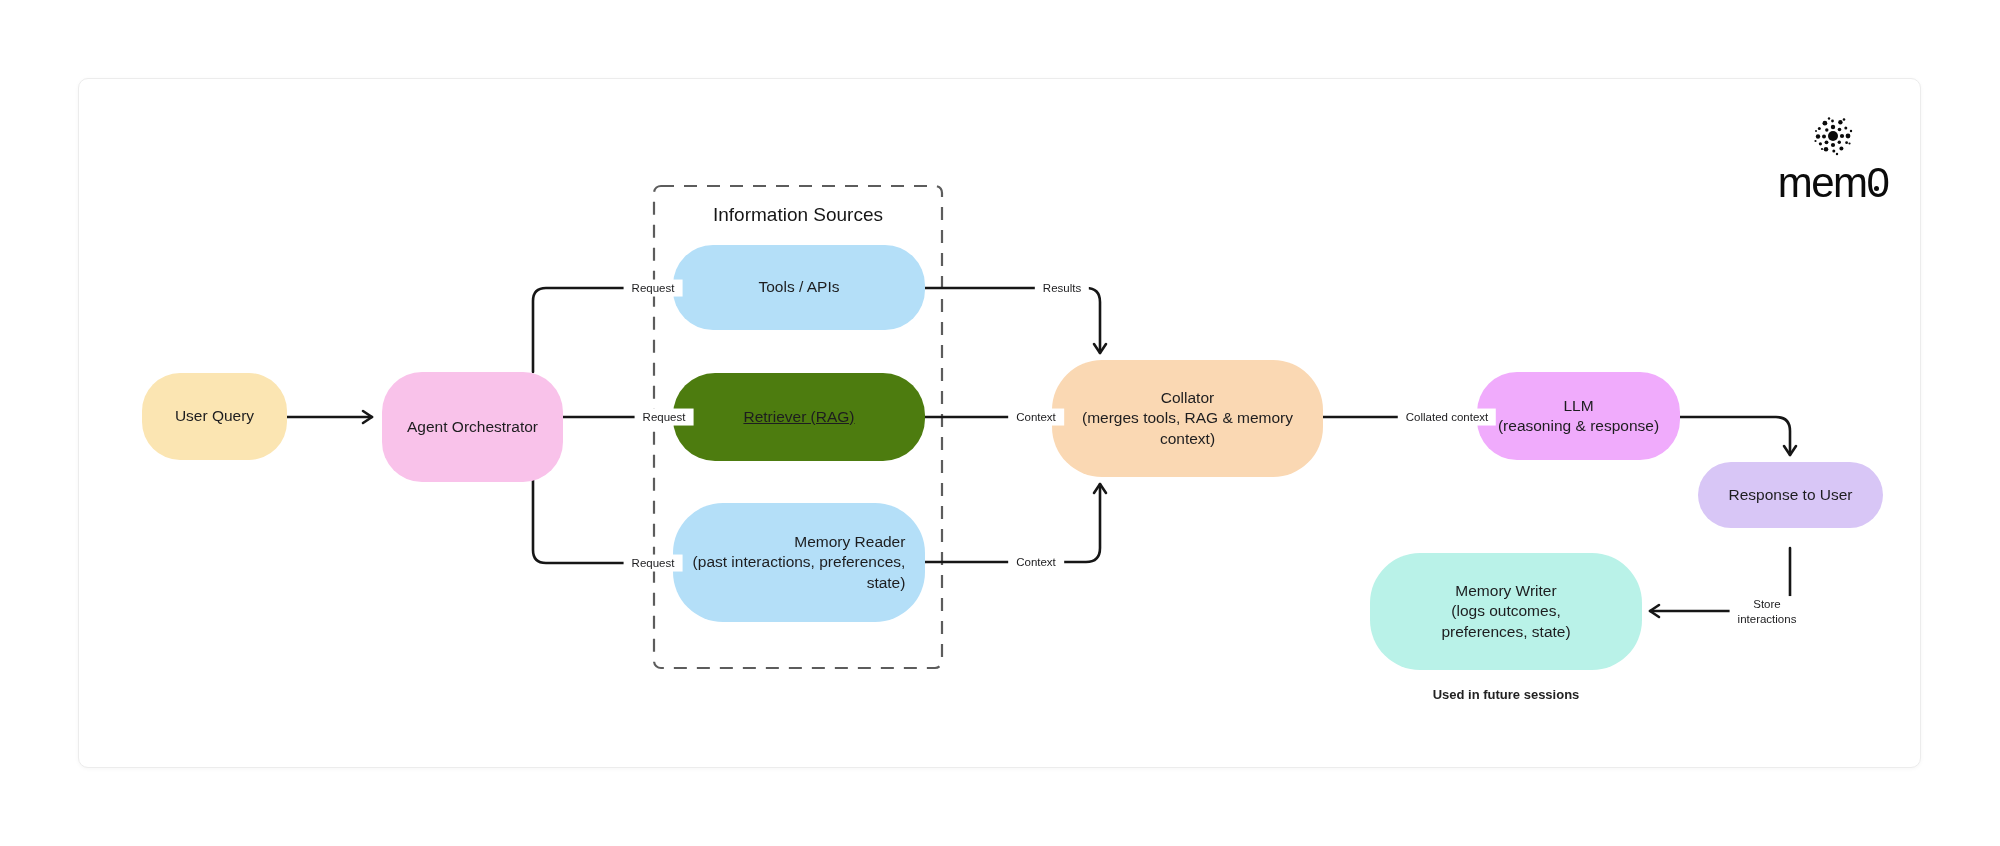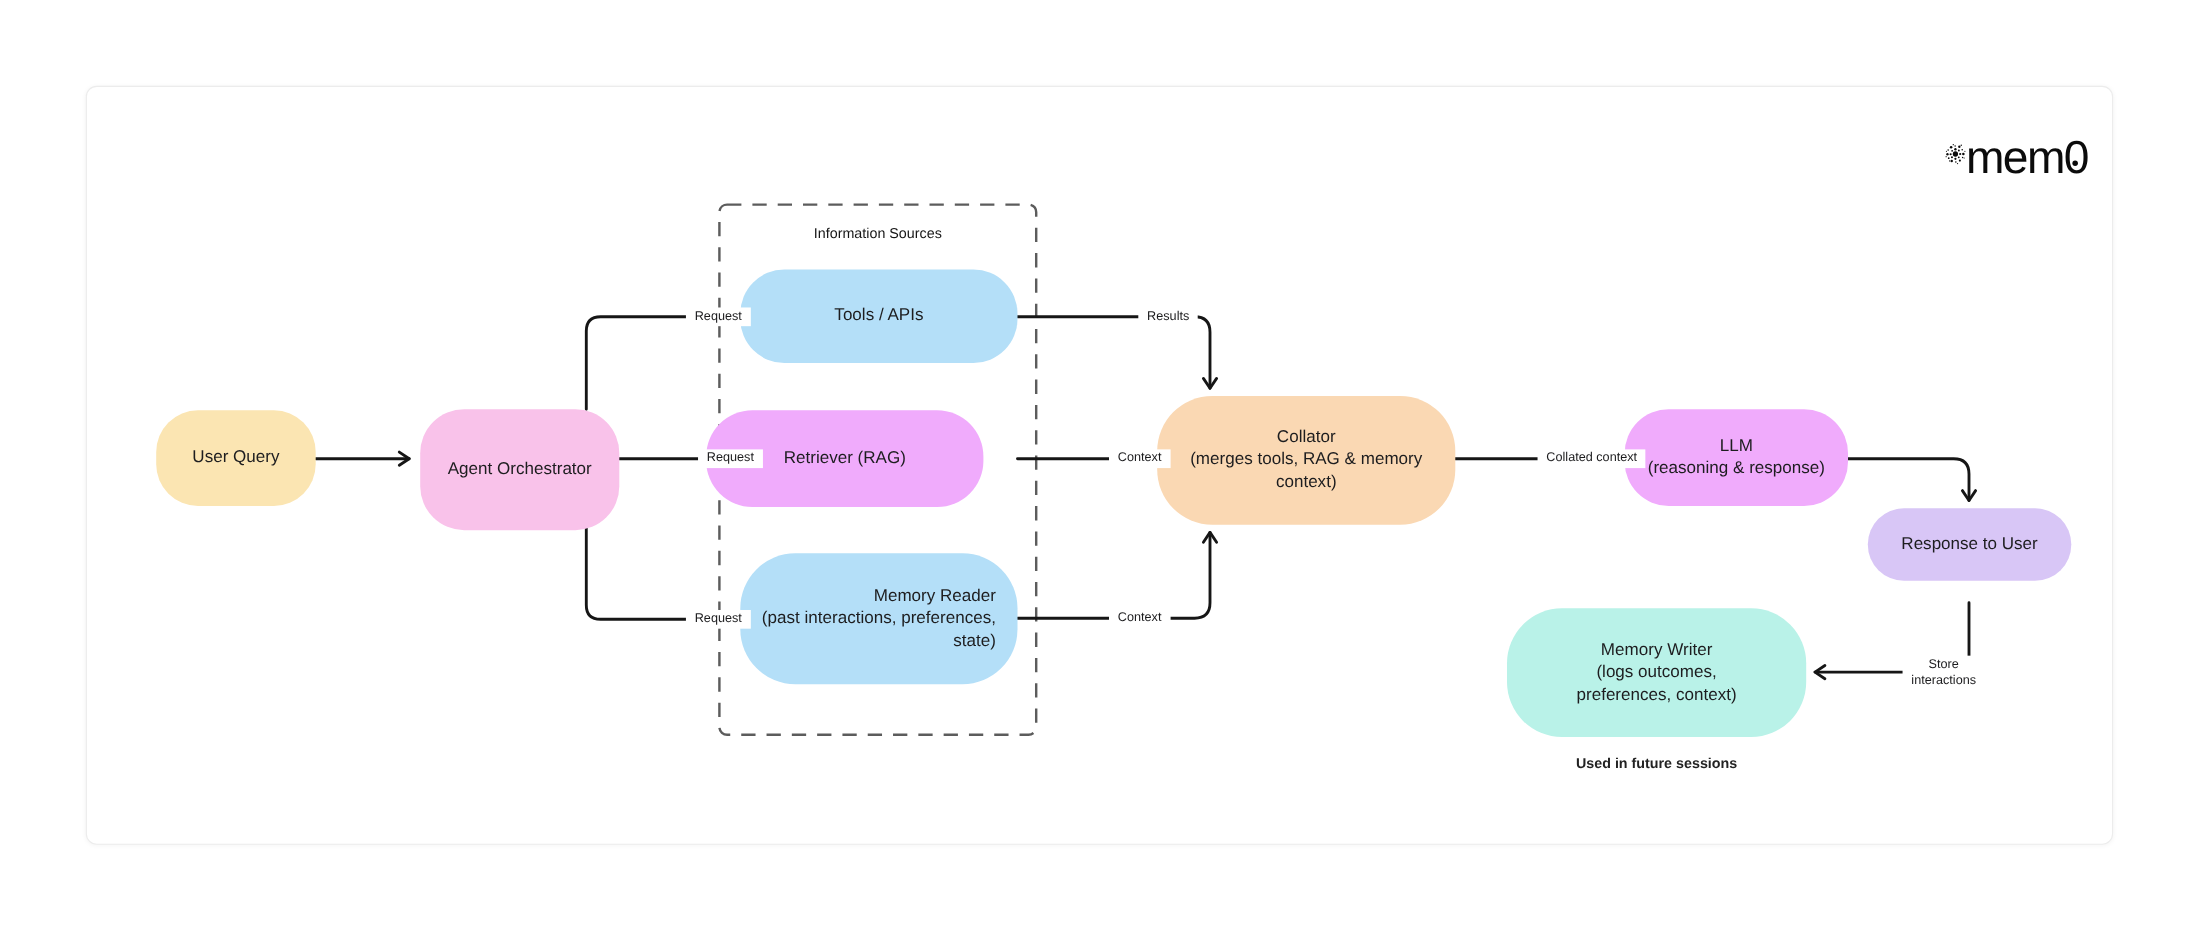--- a/index.html
+++ b/index.html
@@ -41,7 +41,7 @@
   }
   .logo {
     position:absolute; left:1768px; top:116px; width:130px;
-    display:flex; flex-direction:row; align-items:center;
+    display:flex; flex-direction:column; align-items:center;
   }
   .logo-icon { display:block; }
   .logo-text {

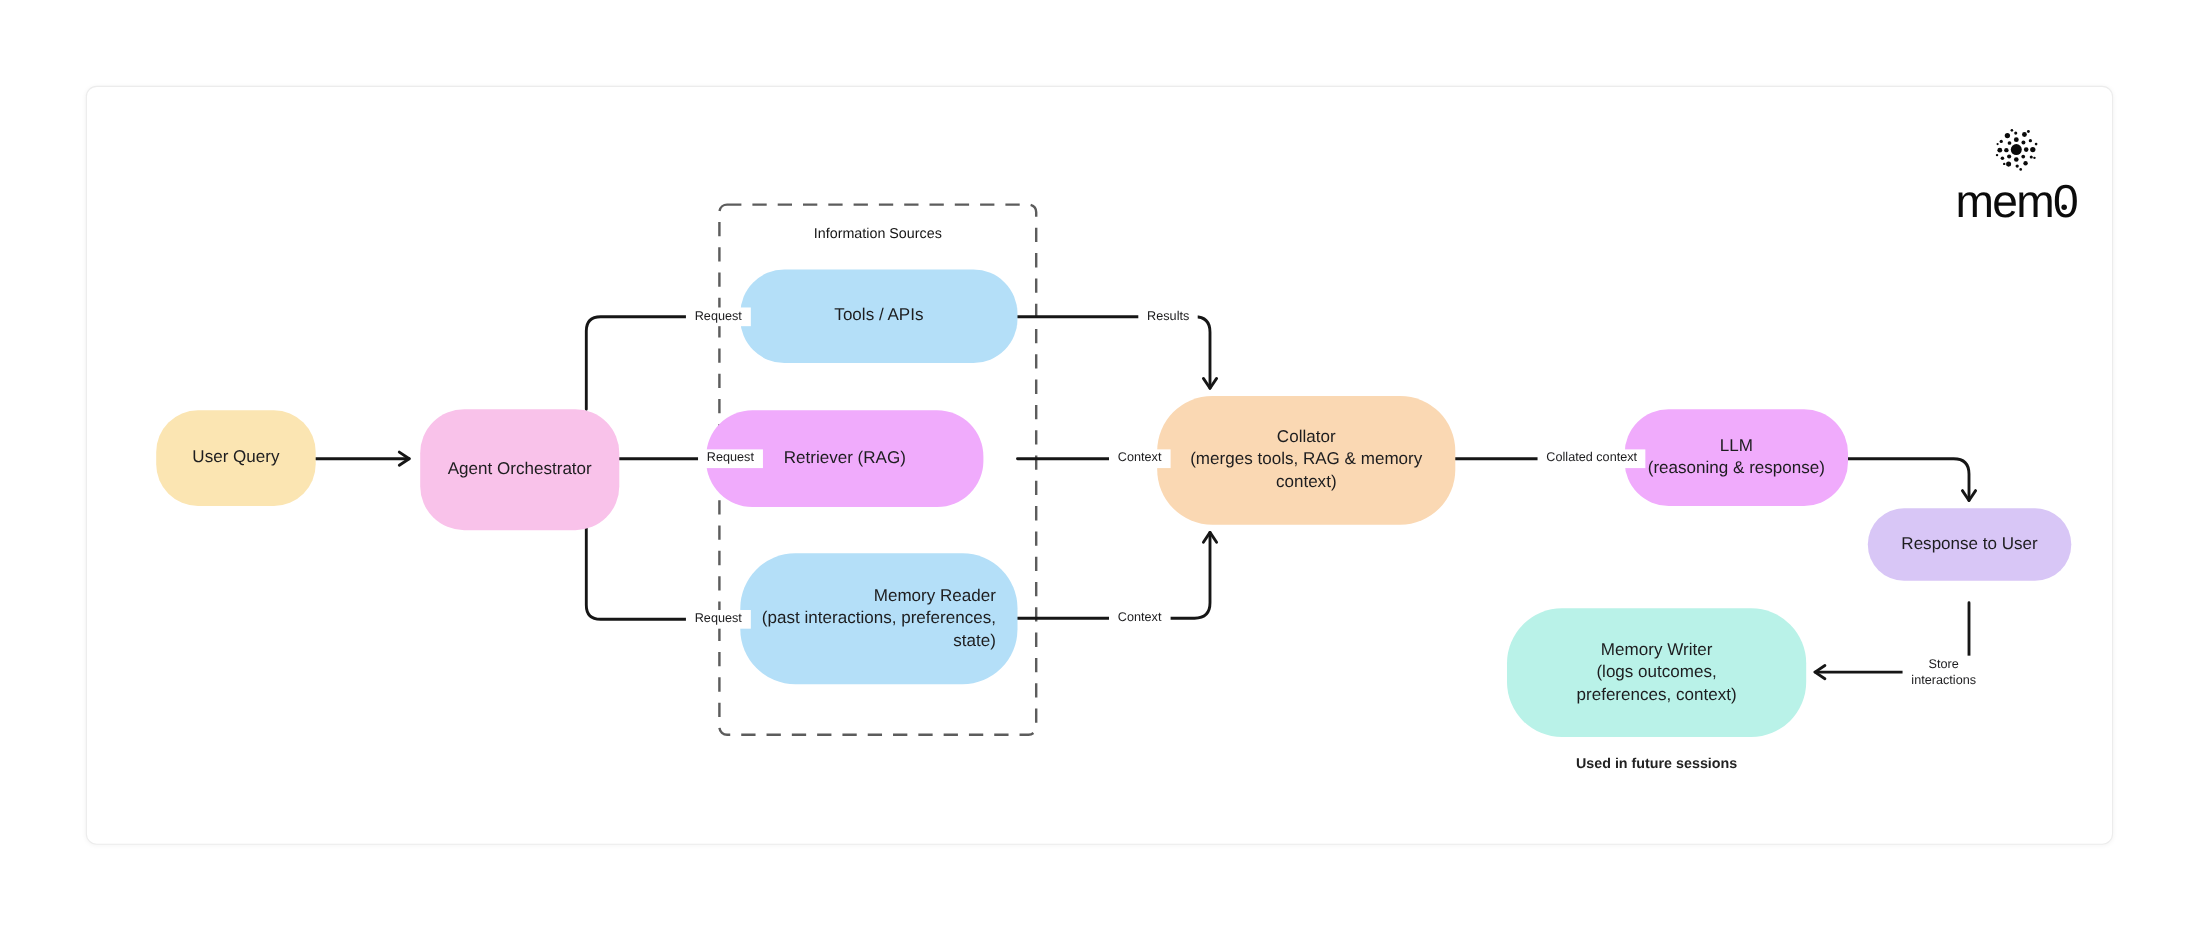--- a/index.html
+++ b/index.html
@@ -26,7 +26,7 @@
   }
   .group-title {
     position:absolute; left:653px; top:204px; width:290px;
-    text-align:center; font-size:13px; font-weight:500; color:#161616;
+    text-align:center; font-size:19px; font-weight:500; color:#161616;
   }
   .edge-label {
     position:absolute; transform:translate(-50%,-50%);

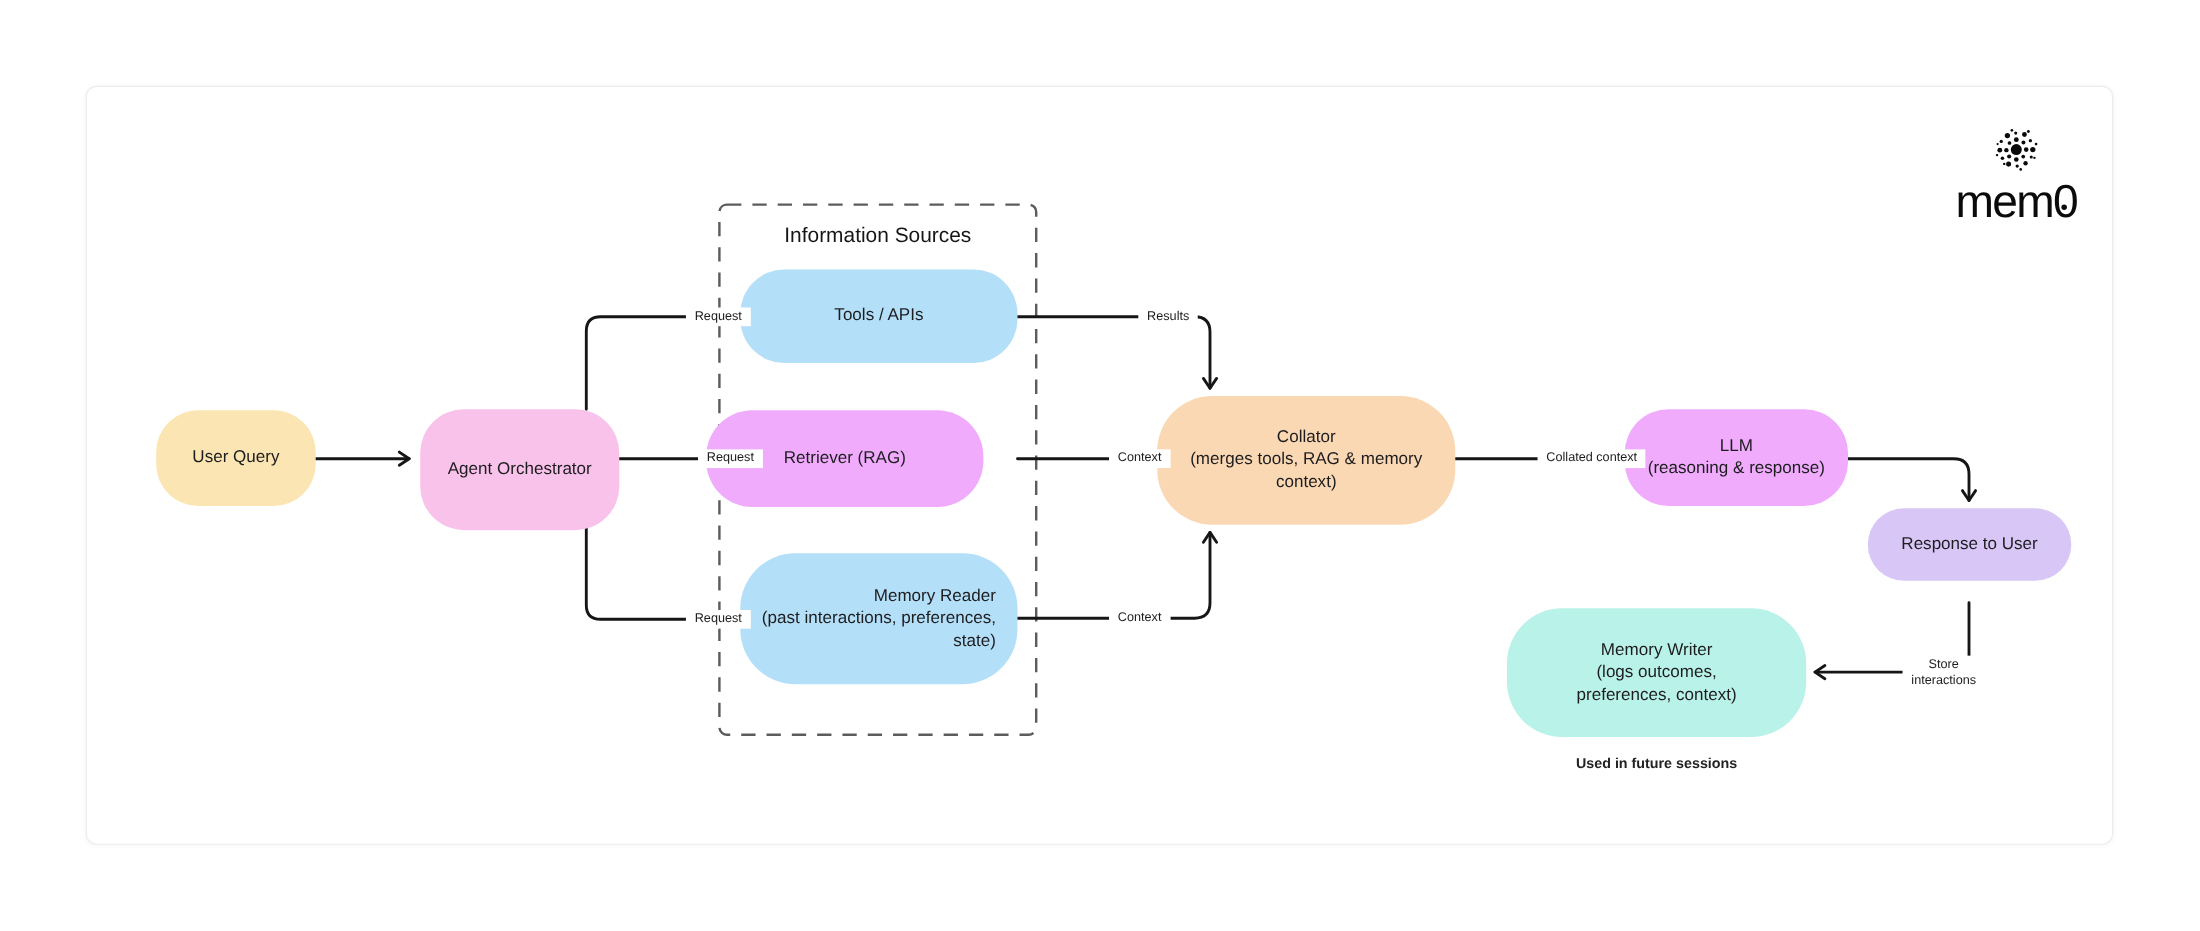--- a/index.html
+++ b/index.html
@@ -92,7 +92,7 @@
 
   <div class="node" style="left: 673px; top: 245px; width: 252px; height: 85px; border-radius: 40px; background-color: rgb(180, 223, 248);">Tools / APIs</div>
 
-  <div class="node" style="left: 642px; top: 373px; width: 252px; height: 88px; border-radius: 42px; background-color: #f0abfc;">Retriever (RAG)</div>
+  <div class="node" style="left: 673px; top: 373px; width: 252px; height: 88px; border-radius: 42px; background-color: #4d7c0f; text-decoration: underline;">Retriever (RAG)</div>
 
   <div class="node" style="left: 673px; top: 503px; width: 252px; height: 119px; border-radius: 50px; background-color: rgb(180, 223, 248); text-align: right;">Memory Reader
 (past interactions, preferences,

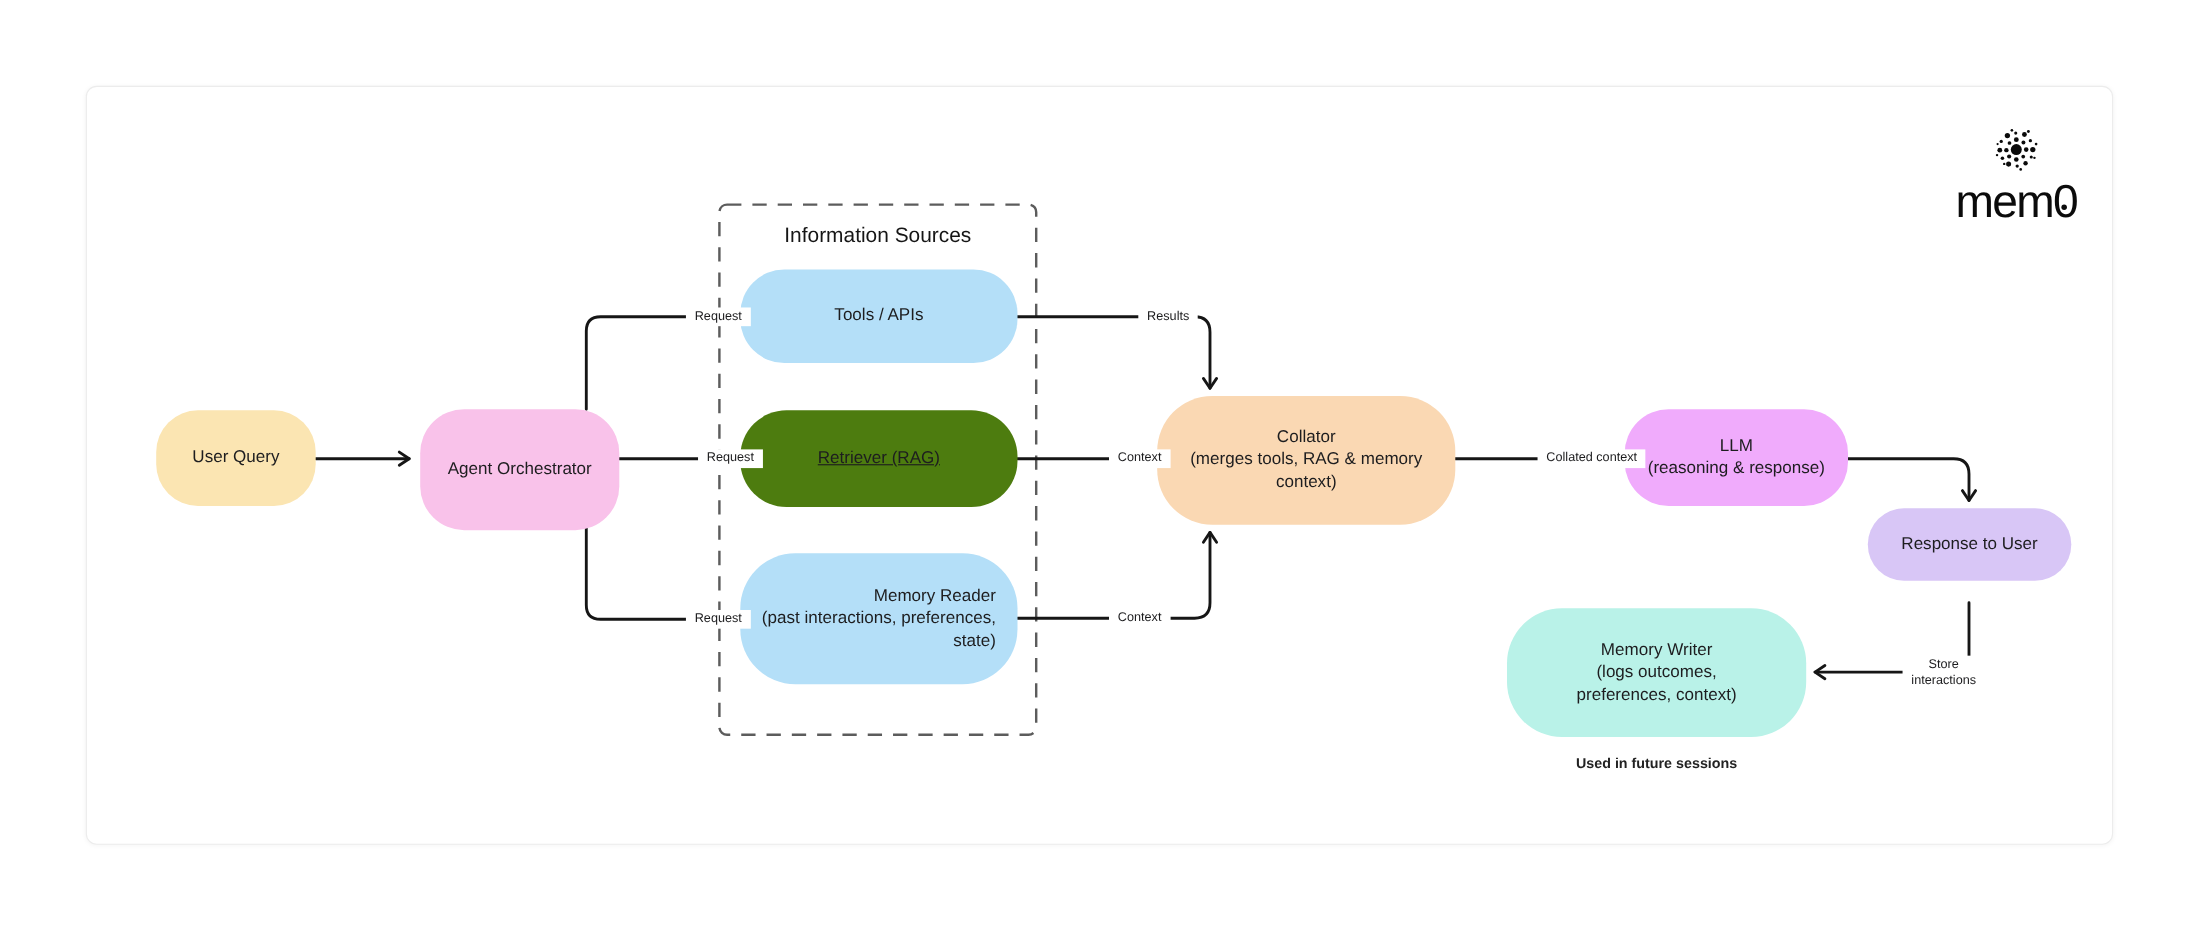--- a/index.html
+++ b/index.html
@@ -109,7 +109,7 @@
 
   <div class="node" style="left: 1370px; top: 553px; width: 272px; height: 117px; border-radius: 50px; background-color: rgb(185, 242, 232);">Memory Writer
 (logs outcomes,
-preferences, context)</div>
+preferences, state)</div>
 
   <div class="edge-label" style="left:605px;top:288px">Request</div>
   <div class="edge-label" style="left:616px;top:417px">Request</div>

